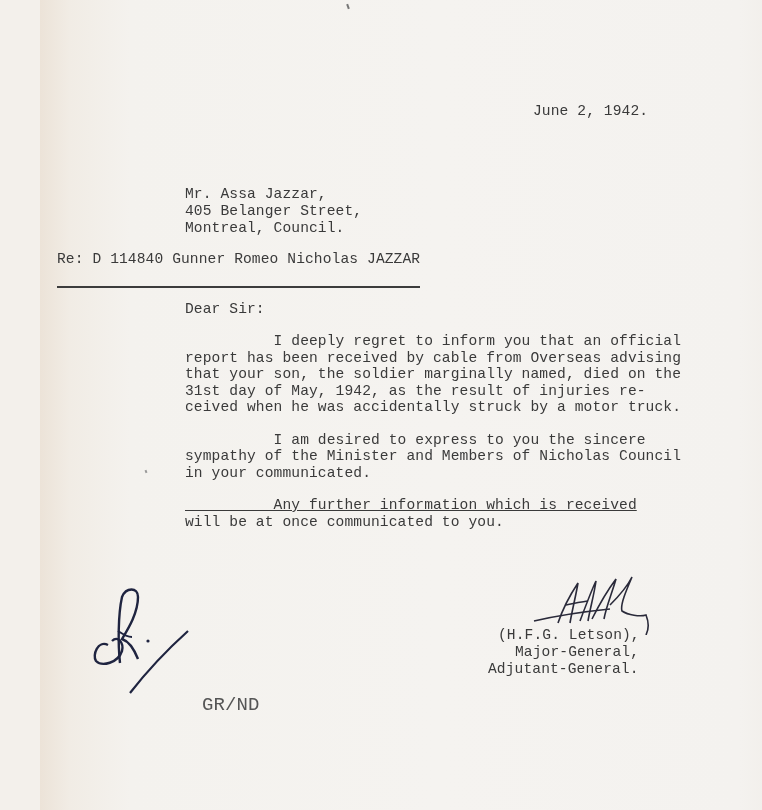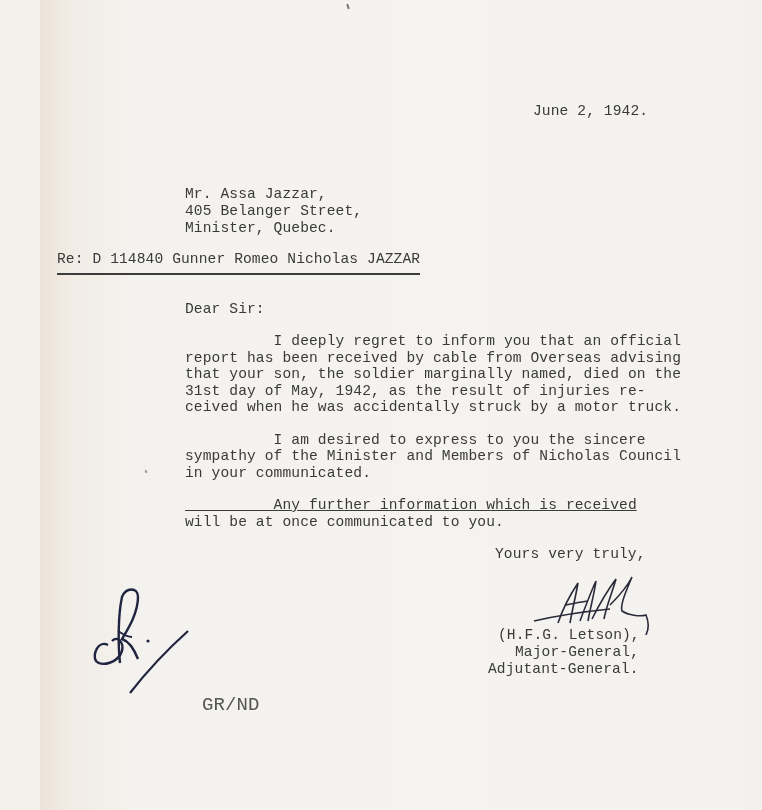--- a/index.html
+++ b/index.html
@@ -77,7 +77,7 @@
   <div>
     <div class="line addr" style="top:186px;text-align:center;">Mr. Assa Jazzar,</div>
     <div class="line addr" style="top:203px;">405 Belanger Street,</div>
-    <div class="line addr" style="top:220px;">Minister, Quebec.</div>
+    <div class="line addr" style="top:220px;">Montreal, Council.</div>
   </div>
 
   <div class="re-block">

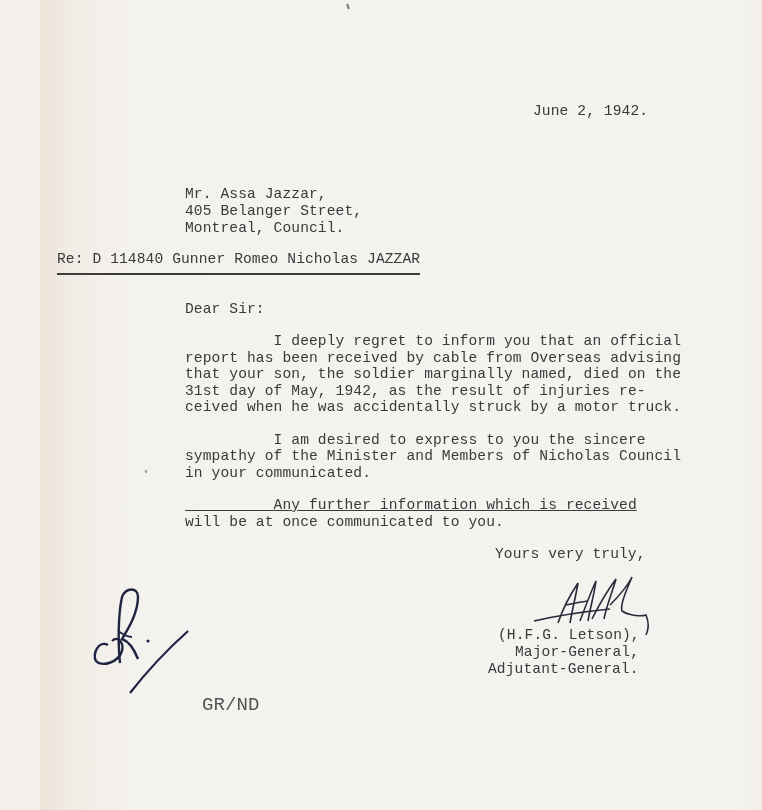--- a/index.html
+++ b/index.html
@@ -39,7 +39,7 @@
     .re-line {
       white-space: pre;
       line-height: 17px;
-      padding-bottom: 5px;
+      padding-bottom: 18px;
       border-bottom: 2px solid #3c3c3c;
       display: inline-block;
     }

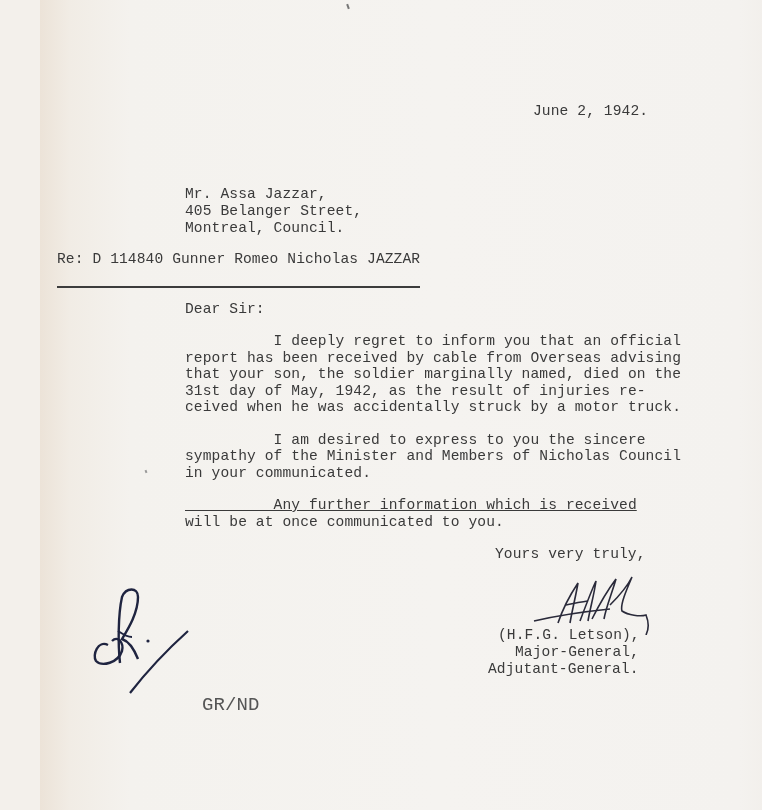--- a/index.html
+++ b/index.html
@@ -105,7 +105,6 @@
     <div class="line para" style="top:514px;">will be at once communicated to you.</div>
   </div>
 
-  <div class="line" style="left:455px; top:546px;">Yours very truly,</div>
 
   <svg class="signature-svg" width="130" height="60" viewBox="0 0 130 60">
     <path d="M4 46 C 30 40, 60 36, 80 34" stroke="#2a2a3a" stroke-width="1.6" fill="none"></path>

